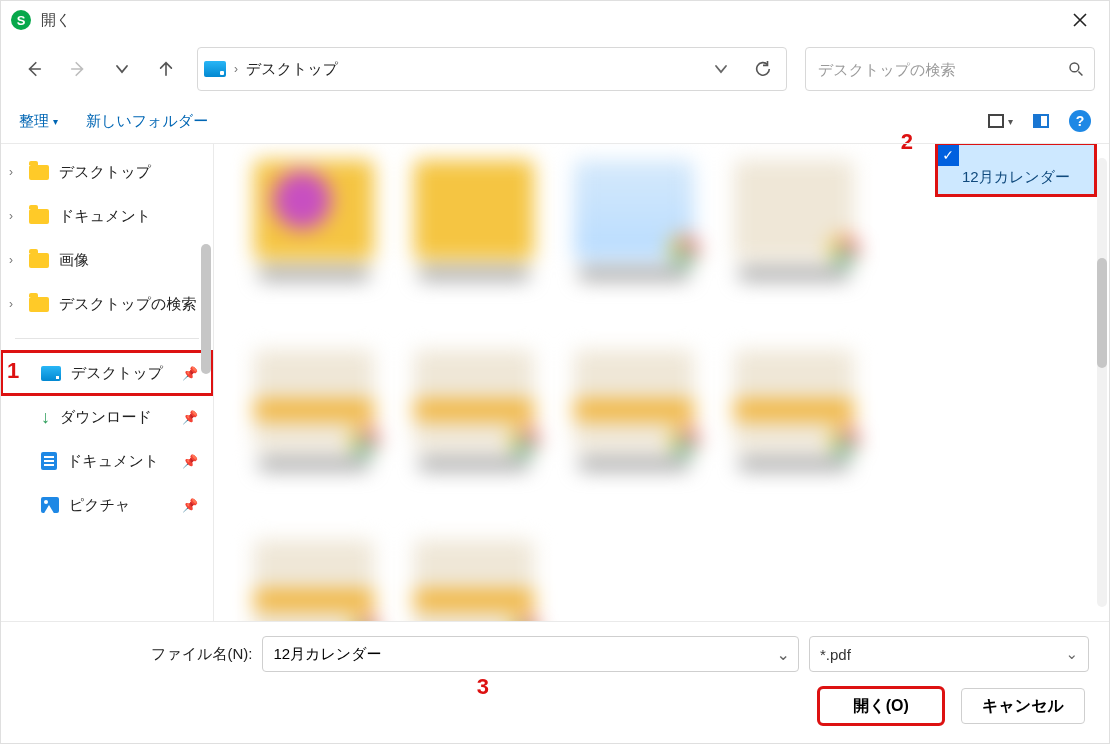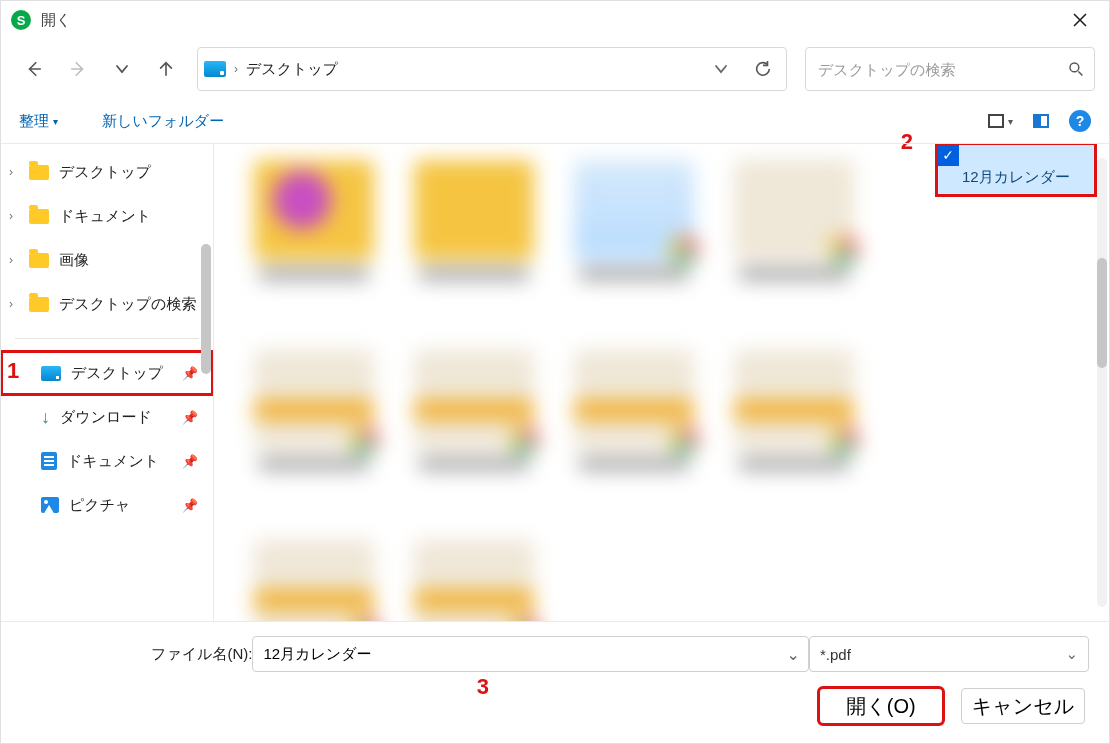--- a/index.html
+++ b/index.html
@@ -30,7 +30,7 @@
   .searchbox .search-icon { color: #555; }
 
   
-  .toolbar { height: 44px; display: flex; align-items: center; padding: 0 18px; gap: 44px; }
+  .toolbar { height: 44px; display: flex; align-items: center; padding: 0 18px; gap: 28px; }
   .tb-link { color: #0066b4; font-size: 15px; cursor: pointer; display: inline-flex; align-items: center; gap: 4px; }
   .tb-caret { font-size: 10px; color: #0066b4; }
   .tb-spacer { flex: 1; }

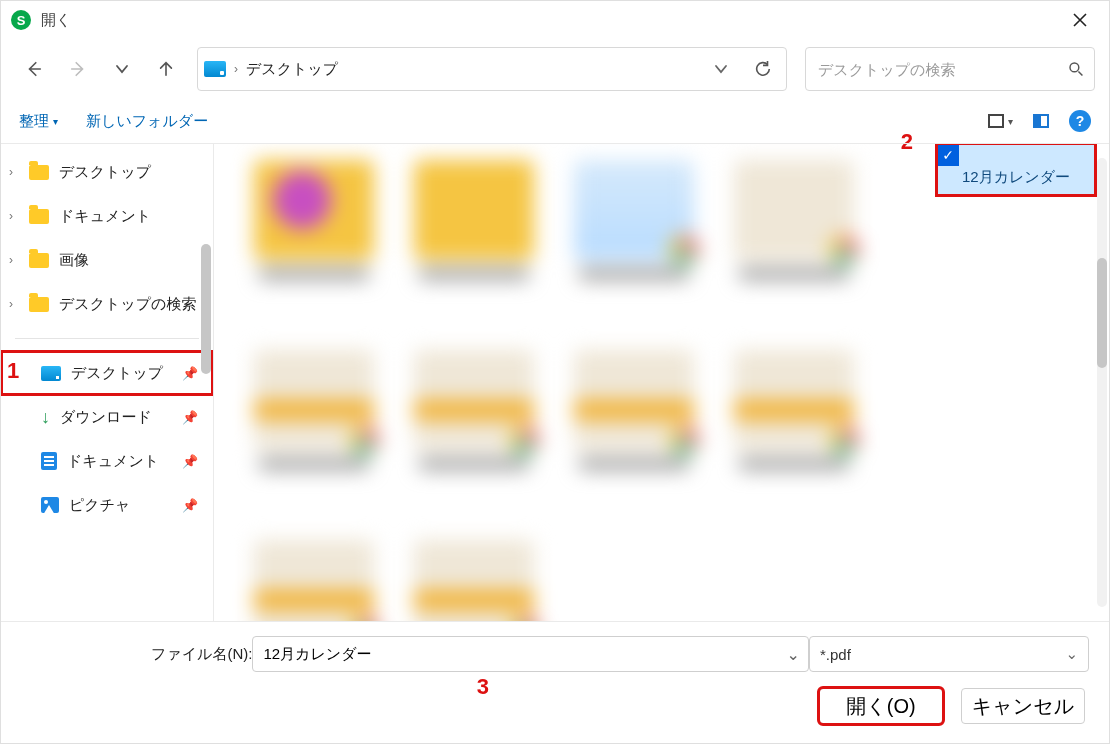--- a/index.html
+++ b/index.html
@@ -107,7 +107,7 @@
 
   
   .bottom { height: 120px; border-top: 1px solid #eaeaea; padding: 14px 20px 0; display: flex; flex-direction: column; gap: 16px; }
-  .row1 { display: flex; align-items: center; }
+  .row1 { display: flex; align-items: center; gap: 10px; }
   .fn-label { font-size: 15px; color: #222; margin-left: 130px; }
   .fn-input { flex: 1; height: 36px; border: 1px solid #cfcfcf; border-radius: 4px; display: flex; align-items: center; padding: 0 8px; }
   .fn-input input { flex: 1; border: none; outline: none; font-size: 15px; }

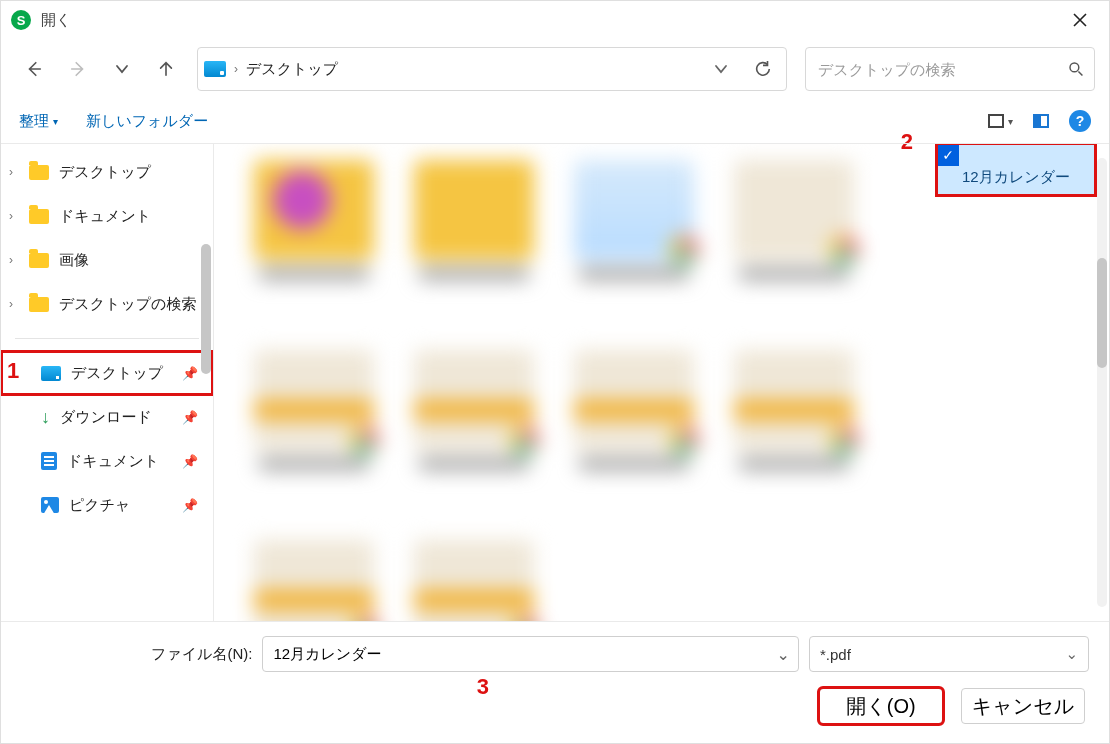--- a/index.html
+++ b/index.html
@@ -115,7 +115,7 @@
   .filter { width: 280px; height: 36px; border: 1px solid #cfcfcf; border-radius: 4px; display: flex; align-items: center; padding: 0 10px; font-size: 15px; color: #333; }
   .filter .dd { margin-left: auto; color: #666; }
   .row2 { display: flex; justify-content: flex-end; gap: 18px; padding-right: 4px; }
-  .btn { width: 124px; height: 36px; border: 1px solid #cfcfcf; border-radius: 4px; background: #fff; font-size: 20px; cursor: pointer; }
+  .btn { width: 124px; height: 36px; border: 1px solid #cfcfcf; border-radius: 4px; background: #fff; font-size: 16px; cursor: pointer; font-weight: bold; }
   .btn.primary { outline: 3px solid #d11; outline-offset: -1px; }
 
   svg { display:block; }

